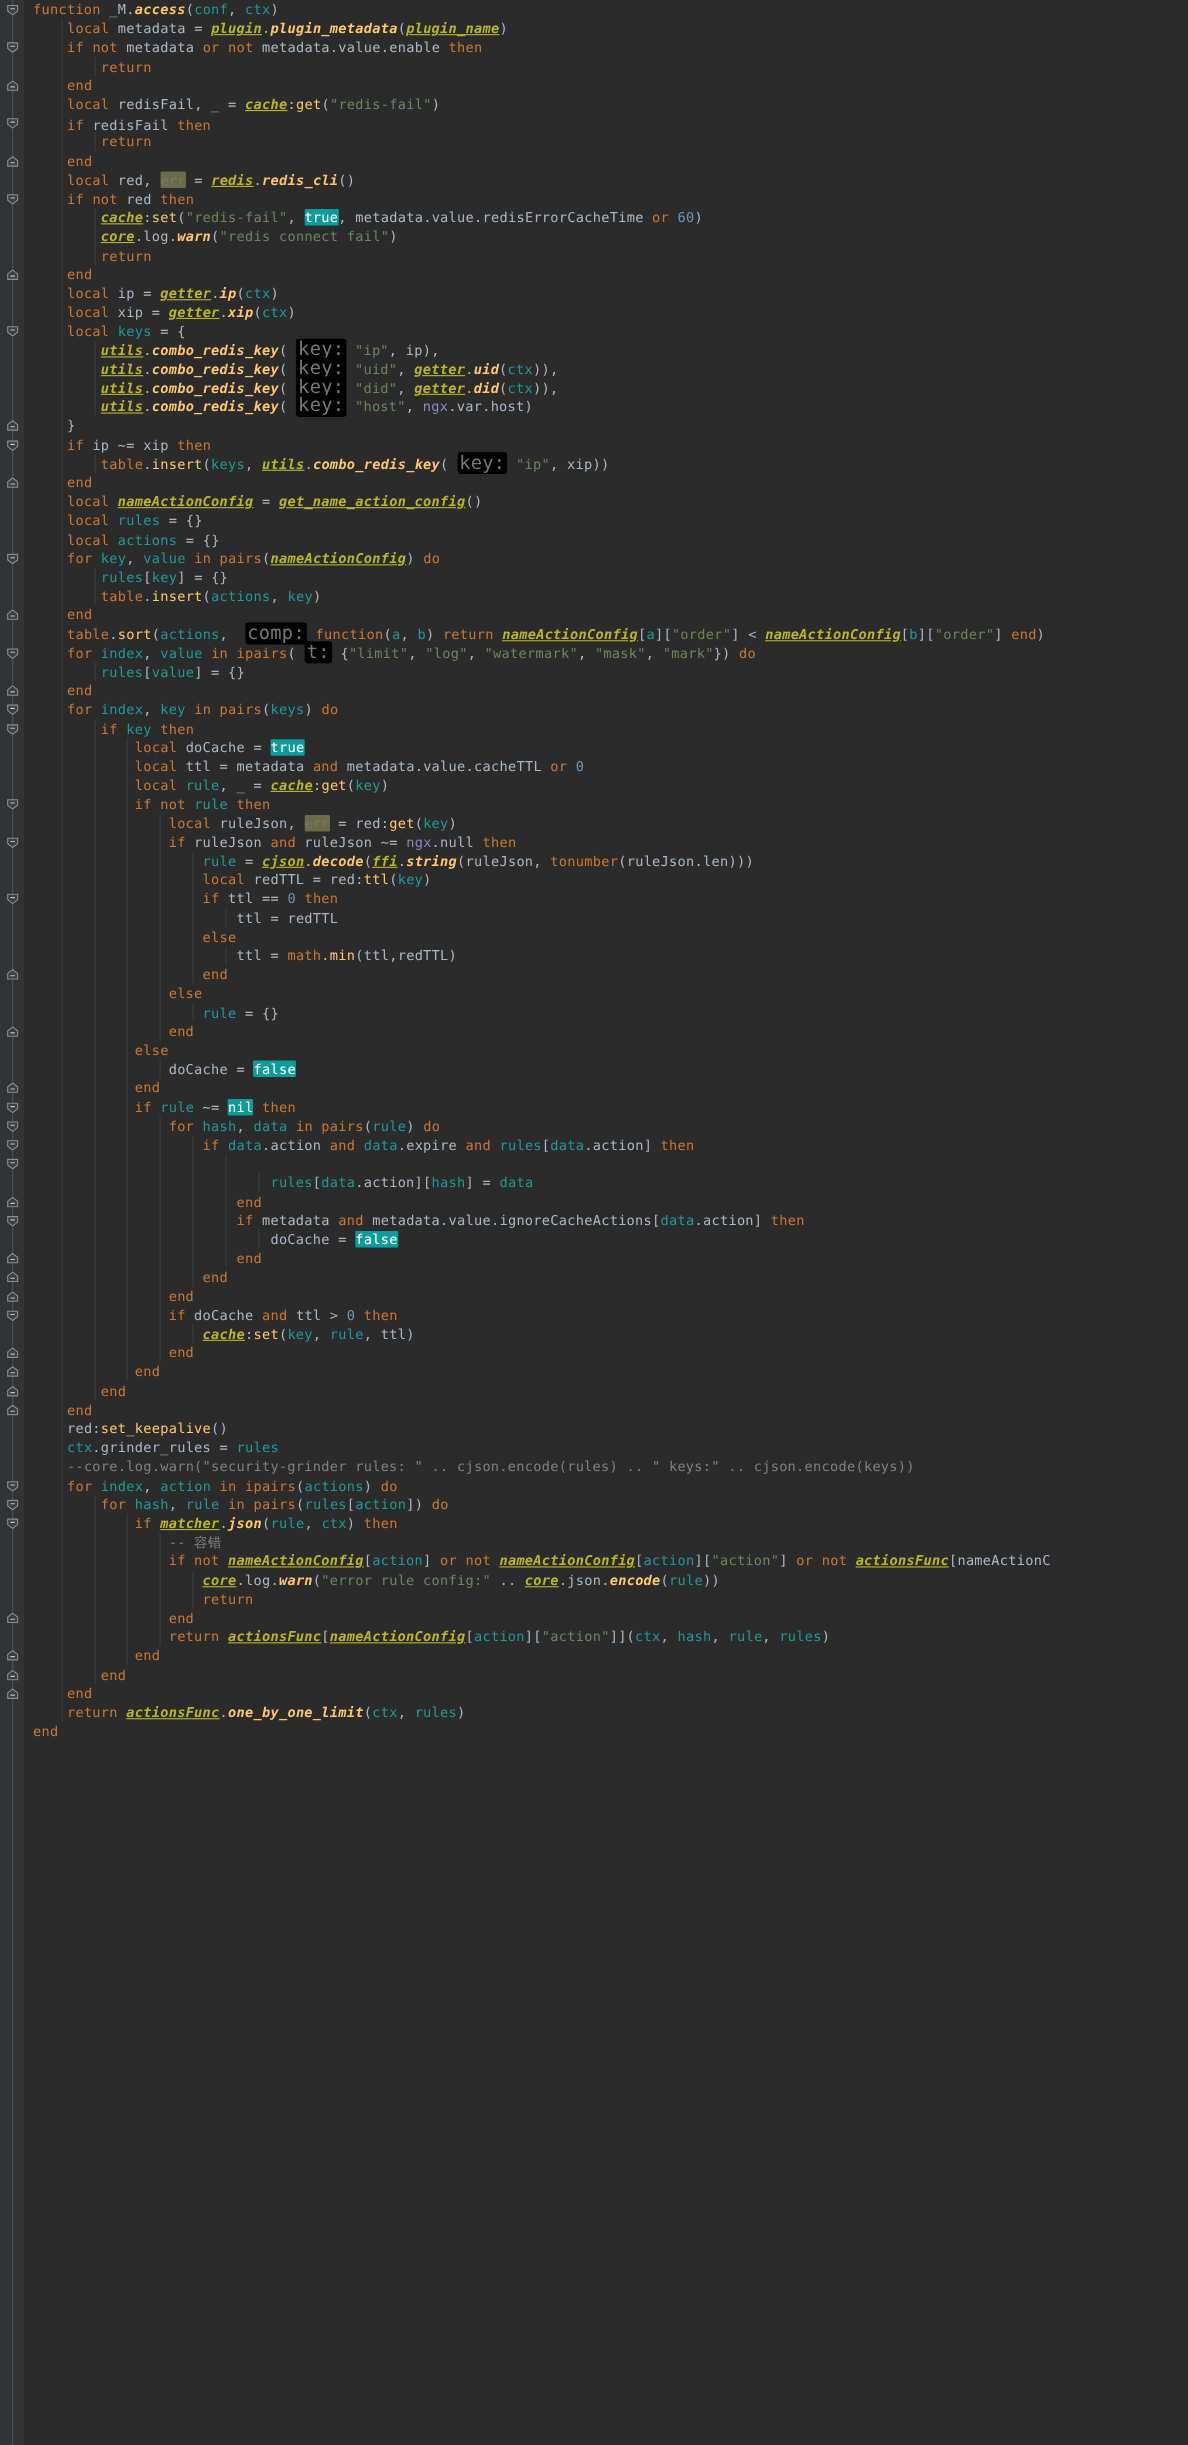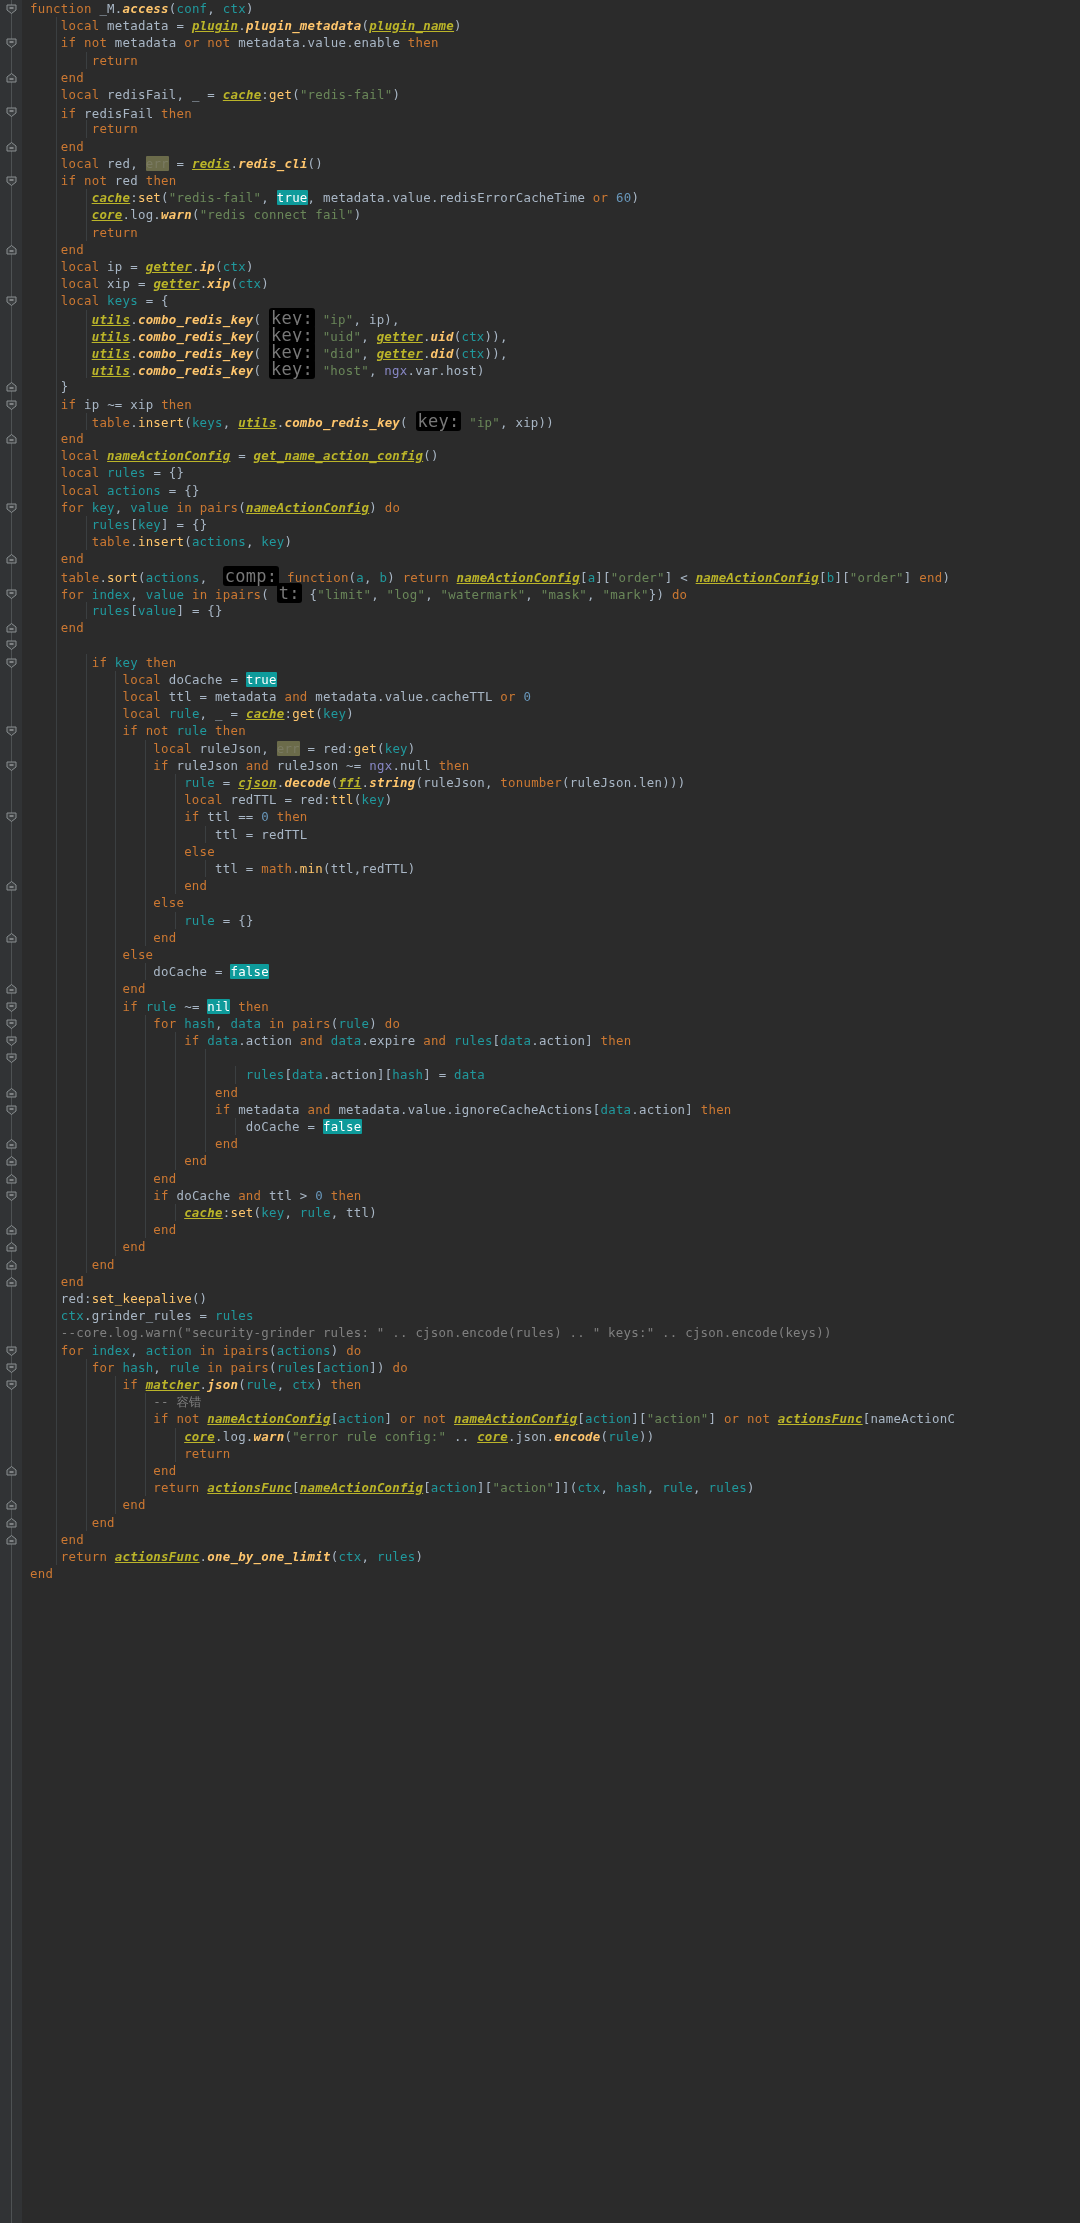--- a/index.html
+++ b/index.html
@@ -413,6 +413,7 @@
         <div class="line" style="top: 584.8px;">    <span class="kw">for</span> <span class="loc">index</span><span class="op">,</span> <span class="loc">value</span> <span class="kw">in</span> <span class="tablefn">ipairs</span><span class="op">(</span> <span class="hintbox">t:</span> <span class="op">{</span><span class="str">"limit"</span><span class="op">,</span> <span class="str">"log"</span><span class="op">,</span> <span class="str">"watermark"</span><span class="op">,</span> <span class="str">"mask"</span><span class="op">,</span> <span class="str">"mark"</span><span class="op">}</span><span class="op">)</span> <span class="kw">do</span></div>
         <div class="line" style="top: 602px;">        <span class="loc">rules</span><span class="op">[</span><span class="loc">value</span><span class="op">]</span> <span class="op">=</span> <span class="op">{</span><span class="op">}</span></div>
         <div class="line" style="top: 619.2px;">    <span class="kw">end</span></div>
+        <div class="line" style="top: 636.4px;">    <span class="kw">for</span> <span class="loc">index</span><span class="op">,</span> <span class="loc">key</span> <span class="kw">in</span> <span class="tablefn">pairs</span><span class="op">(</span><span class="loc">keys</span><span class="op">)</span> <span class="kw">do</span></div>
         <div class="line" style="top: 653.6px;">        <span class="kw">if</span> <span class="loc">key</span> <span class="kw">then</span></div>
         <div class="line" style="top: 670.8px;">            <span class="kw">local</span> <span class="ident">doCache</span> <span class="op">=</span> <span class="hl-true">true</span></div>
         <div class="line" style="top: 688px;">            <span class="kw">local</span> <span class="ident">ttl</span> <span class="op">=</span> <span class="ident">metadata</span> <span class="kw">and</span> <span class="ident">metadata</span><span class="op">.</span><span class="glob">value</span><span class="op">.</span><span class="glob">cacheTTL</span> <span class="kw">or</span> <span class="num">0</span></div>

